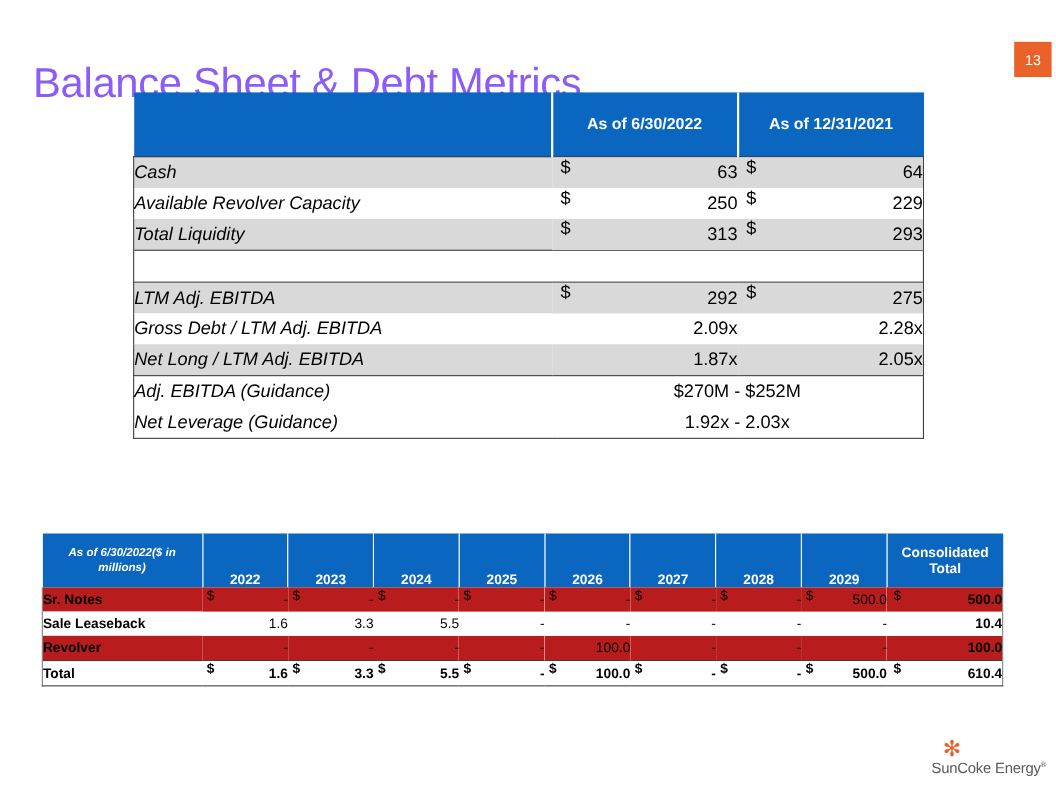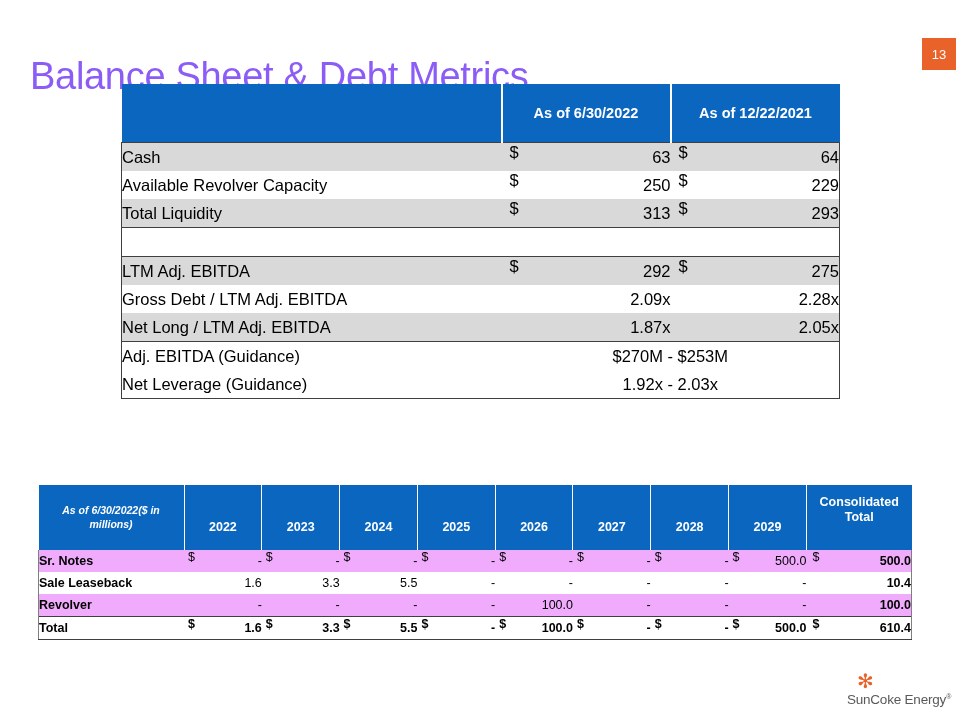--- a/index.html
+++ b/index.html
@@ -249,7 +249,7 @@
     <tr>
       <th class="hdr-blank"></th>
       <th class="hdr-sep">As of 6/30/2022</th>
-      <th>As of 12/22/2021</th>
+      <th>As of 12/31/2021</th>
     </tr>
   </thead>
   <tbody>

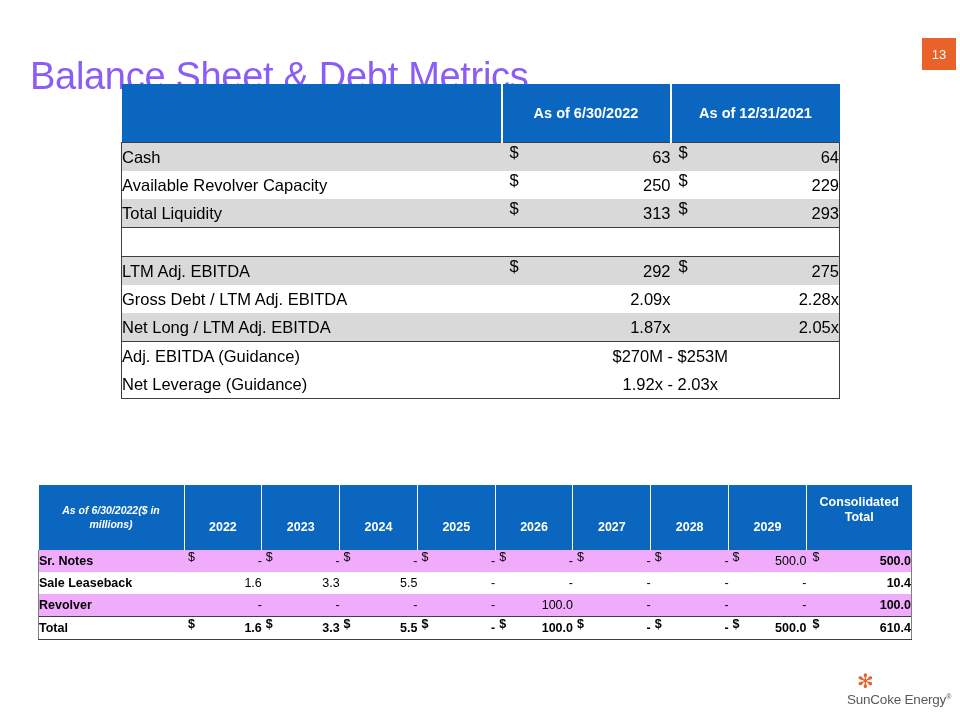--- a/index.html
+++ b/index.html
@@ -89,6 +89,7 @@
     padding-left: 5px;
     text-align: left;
     white-space: nowrap;
+    font-style: italic;
   }
   td.val {
     position: relative;

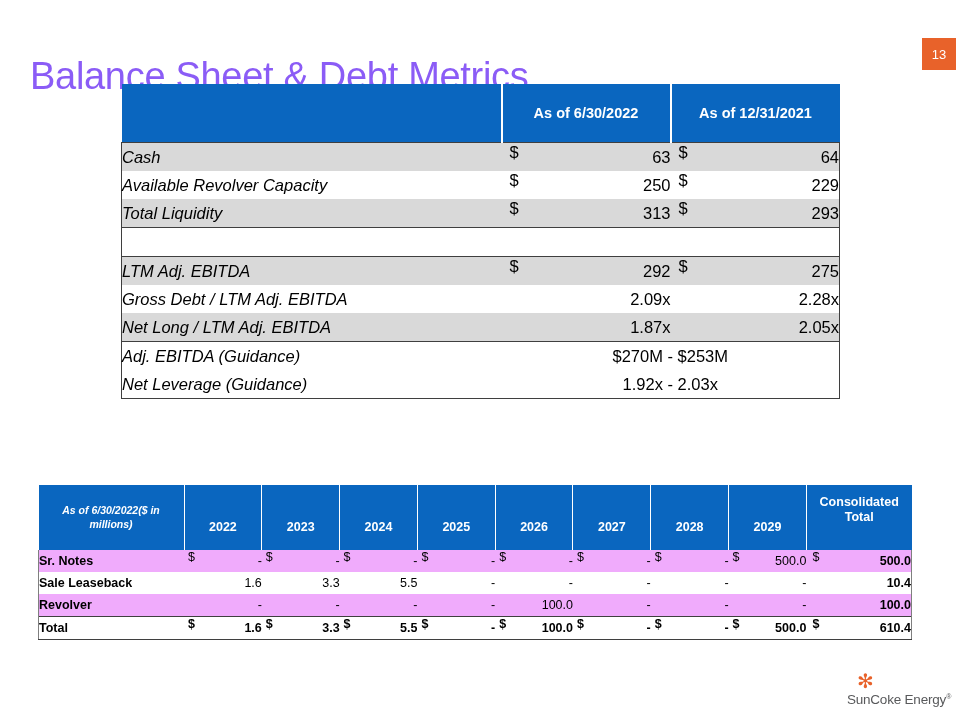--- a/index.html
+++ b/index.html
@@ -337,7 +337,7 @@
 
     <tr class="r-plain">
       <td class="lbl outer-l">Adj. EBITDA (Guidance)</td>
-      <td class="val-merge outer-r" colspan="2">$270M - $253M</td>
+      <td class="val-merge outer-r" colspan="2">$270M - $252M</td>
     </tr>
 
 

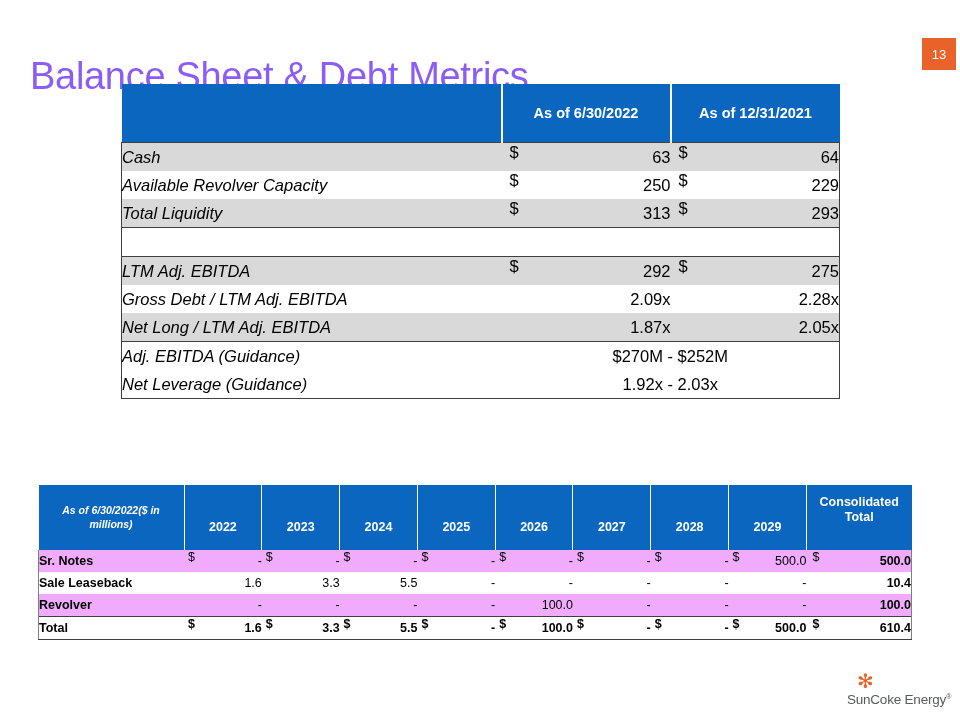--- a/index.html
+++ b/index.html
@@ -138,7 +138,7 @@
     height: 49px;
     text-align: center;
     vertical-align: bottom;
-    padding-bottom: 16px;
+    padding-bottom: 0;
     border-right: 1.6px solid #ffffff;
     font-size: 12.5px;
   }

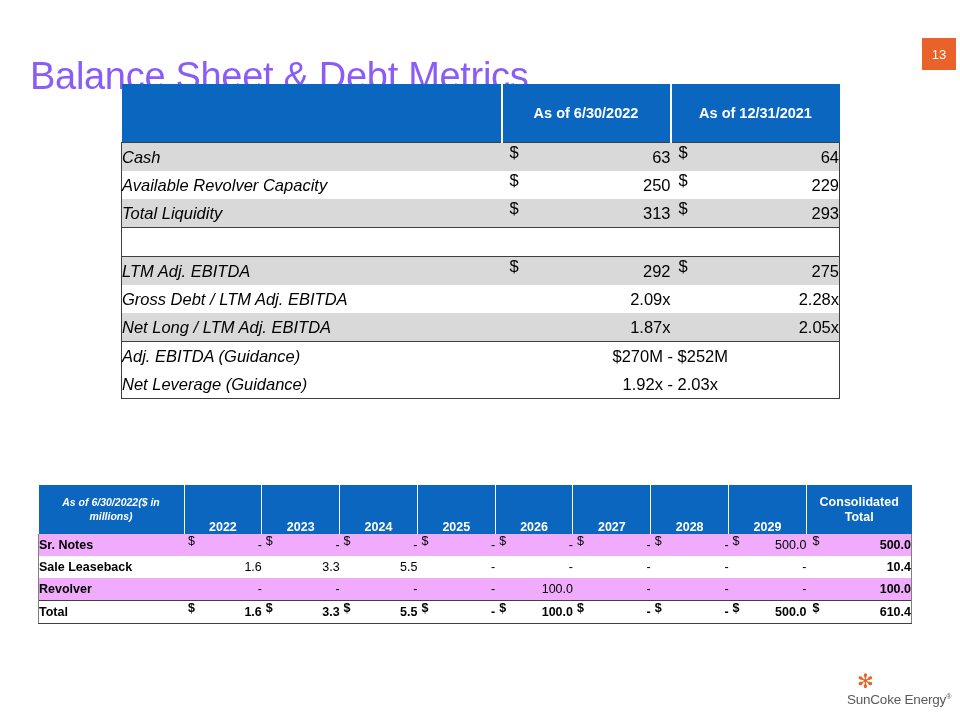--- a/index.html
+++ b/index.html
@@ -164,7 +164,7 @@
     font-size: 12.5px;
     vertical-align: middle;
   }
-  #maturity-table tbody tr.m-shade td { background: #f0abfc; }
+  #maturity-table tbody tr.m-shade td { background: #b91c1c; }
   #maturity-table tbody tr.m-plain td { background: #ffffff; }
 
   td.m-lbl {

